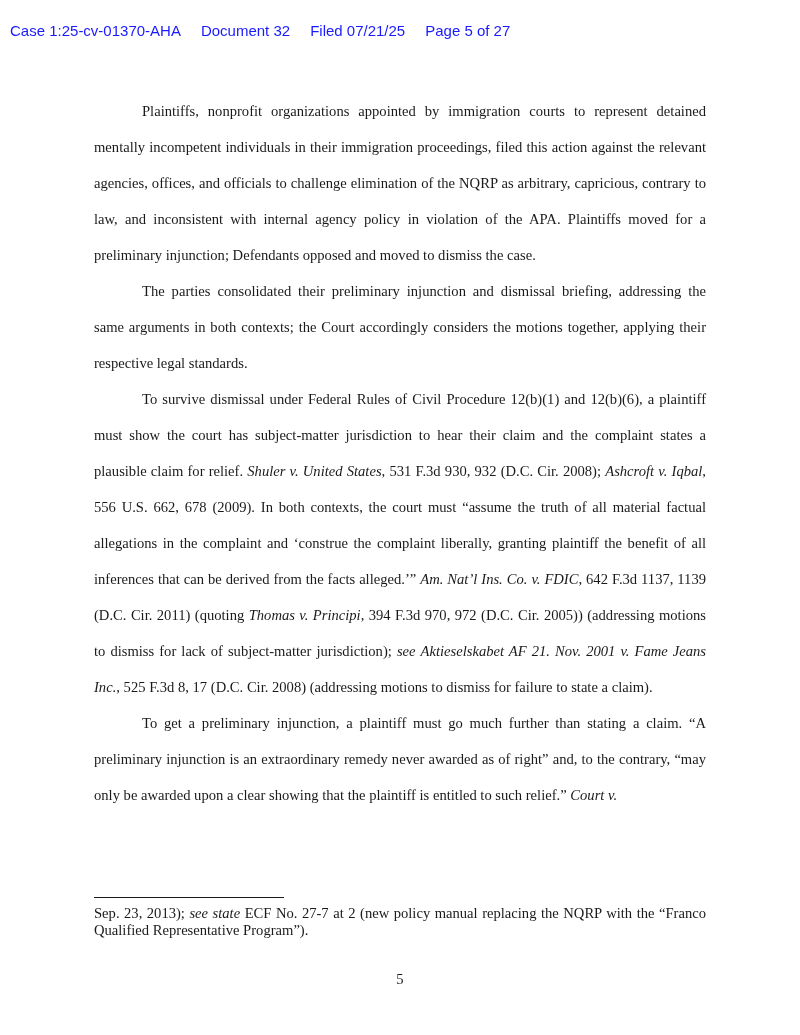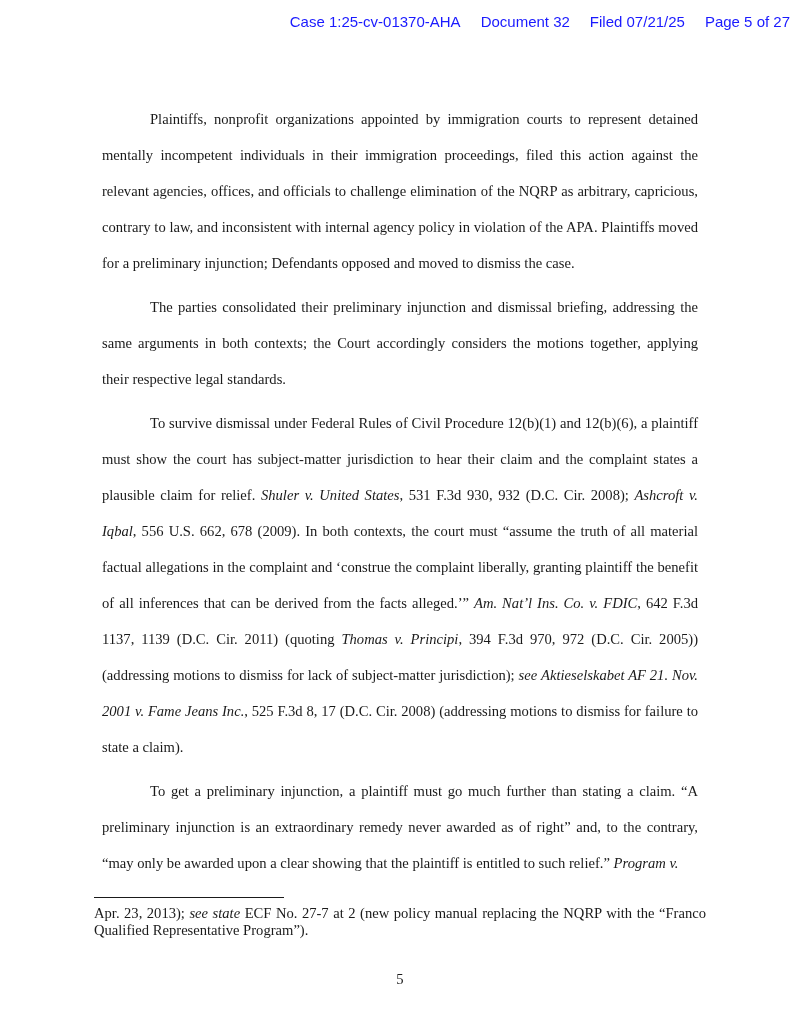--- a/index.html
+++ b/index.html
@@ -5,7 +5,7 @@
   html, body { margin: 0; padding: 0; background: #ffffff; }
   body { width: 800px; height: 1035px; position: relative; overflow: hidden; }
   .header {
-    position: absolute; top: 13px; left: 0; width: 800px; text-align: right;
+    position: absolute; top: 22px; left: 0; width: 800px; text-align: left;
     font-family: "Liberation Sans", sans-serif; font-size: 15px; color: #1a1aff;
     white-space: pre;
   }

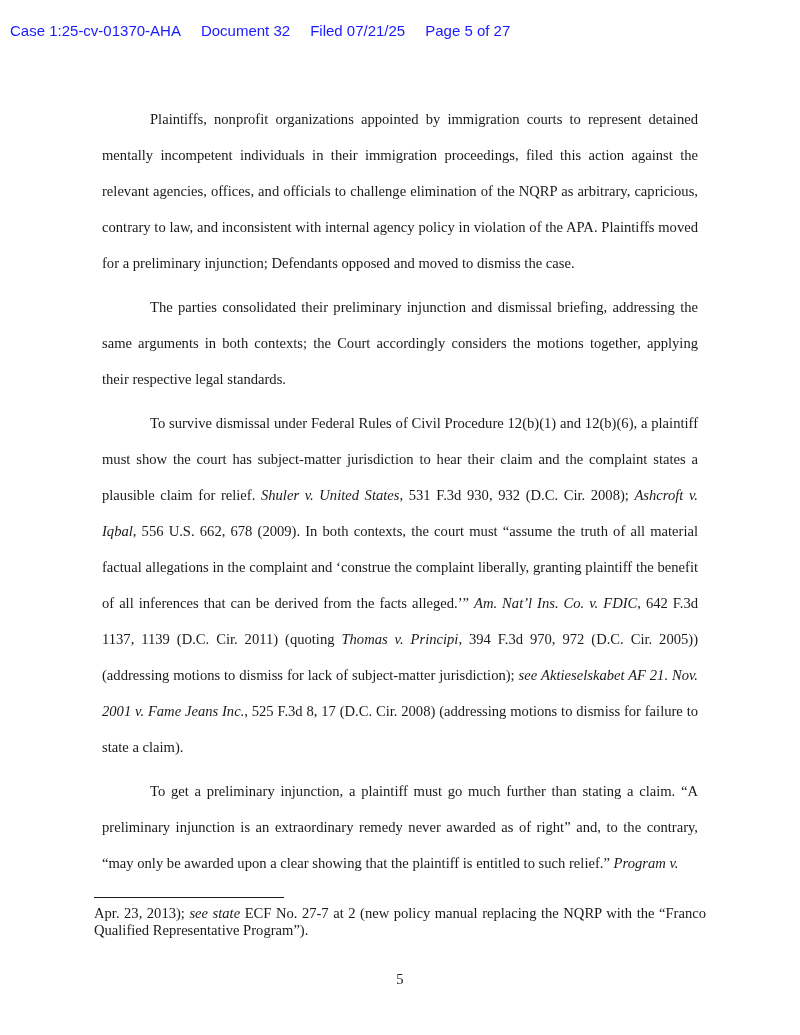--- a/index.html
+++ b/index.html
@@ -15,7 +15,7 @@
     font-family: "Liberation Serif", serif; font-size: 14.6px; color: #1a1a1a;
     line-height: 36px; text-align: justify;
   }
-  .body-text p { margin: 8px; text-indent: 48px; }
+  .body-text p { margin: 0; text-indent: 48px; }
   .body-text p.last-line-left { text-align-last: left; }
   .heading {
     font-weight: bold; margin: 0; text-indent: 0 !important;

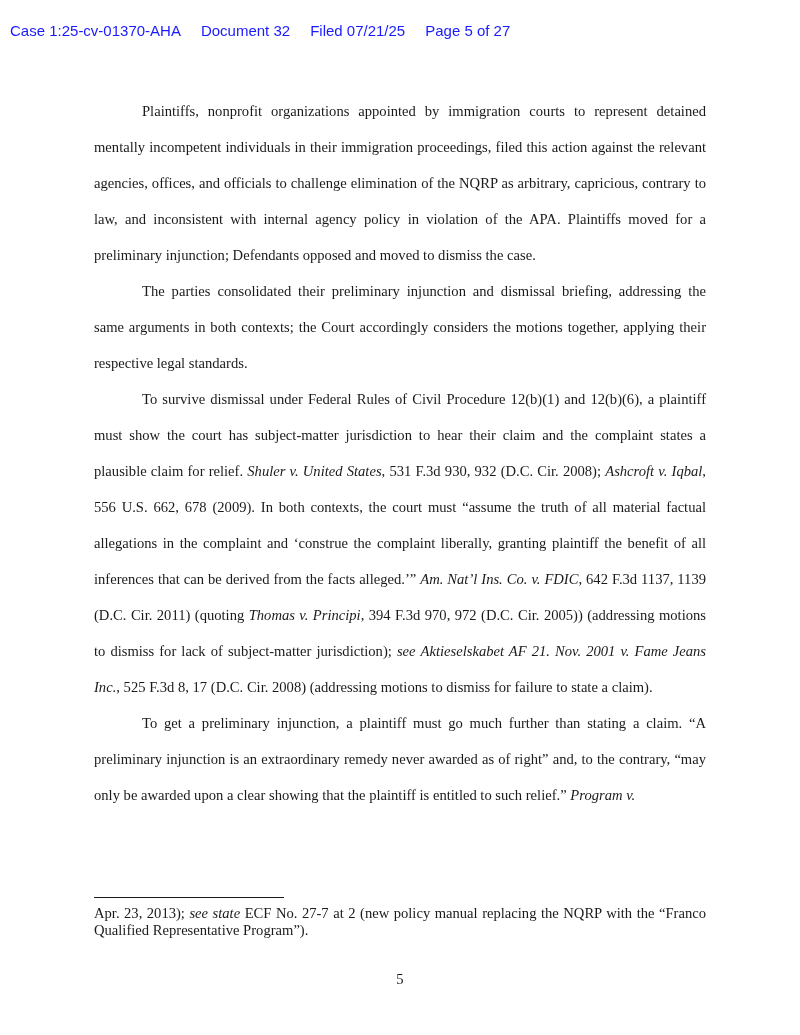--- a/index.html
+++ b/index.html
@@ -45,7 +45,7 @@
   <p class="last-line-left">Plaintiffs, nonprofit organizations appointed by immigration courts to represent detained mentally incompetent individuals in their immigration proceedings, filed this action against the relevant agencies, offices, and officials to challenge elimination of the NQRP as arbitrary, capricious, contrary to law, and inconsistent with internal agency policy in violation of the APA. Plaintiffs moved for a preliminary injunction; Defendants opposed and moved to dismiss the case.</p>
   <p class="last-line-left">The parties consolidated their preliminary injunction and dismissal briefing, addressing the same arguments in both contexts; the Court accordingly considers the motions together, applying their respective legal standards.</p>
   <p class="last-line-left"><span>To survive dismissal under Federal Rules of Civil Procedure 12(b)(1) and 12(b)(6), a plaintiff must show the court has subject-matter jurisdiction to hear their claim and the complaint states a plausible claim for relief. </span><i>Shuler v. United States</i><span>, 531 F.3d 930, 932 (D.C. Cir. 2008); </span><i>Ashcroft v. Iqbal</i><span>, 556 U.S. 662, 678 (2009). In both contexts, the court must “assume the truth of all material factual allegations in the complaint and ‘construe the complaint liberally, granting plaintiff the benefit of all inferences that can be derived from the facts alleged.’” </span><i>Am. Nat’l Ins. Co. v. FDIC</i><span>, 642 F.3d 1137, 1139 (D.C. Cir. 2011) (quoting </span><i>Thomas v. Principi</i><span>, 394 F.3d 970, 972 (D.C. Cir. 2005)) (addressing motions to dismiss for lack of subject-matter jurisdiction); </span><i>see</i><span> </span><i>Aktieselskabet AF 21. Nov. 2001 v. Fame Jeans Inc.</i><span>, 525 F.3d 8, 17 (D.C. Cir. 2008) (addressing motions to dismiss for failure to state a claim).</span></p>
-  <p><span>To get a preliminary injunction, a plaintiff must go much further than stating a claim. “A preliminary injunction is an extraordinary remedy never awarded as of right” and, to the contrary, “may only be awarded upon a clear showing that the plaintiff is entitled to such relief.” </span><i>Program v.</i></p>
+  <p><span>To get a preliminary injunction, a plaintiff must go much further than stating a claim. “A preliminary injunction is an extraordinary remedy never awarded as of right” and, to the contrary, “may only be awarded upon a clear showing that the plaintiff is entitled to such relief.” </span><i>Court v.</i></p>
 </div>
 
 <div class="footnote-rule"></div>

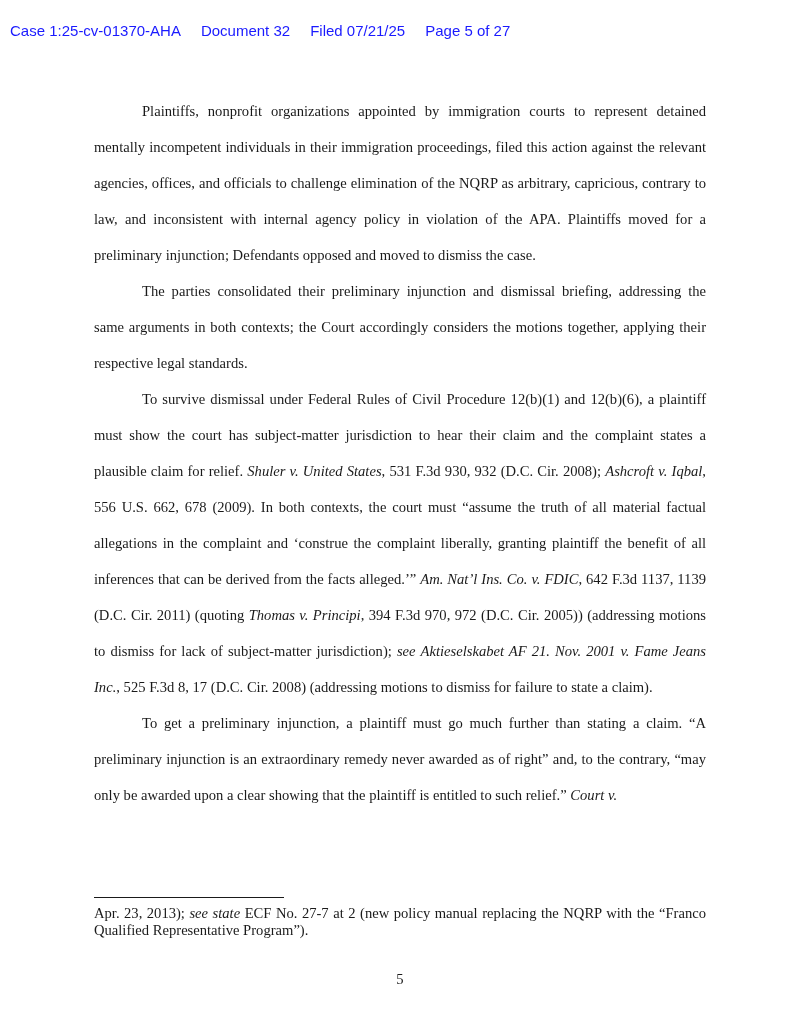--- a/index.html
+++ b/index.html
@@ -49,7 +49,7 @@
 </div>
 
 <div class="footnote-rule"></div>
-<div class="footnote" style="text-align-last:left;"><span>Apr. 23, 2013); </span><i>see state</i><span> ECF No. 27-7 at 2 (new policy manual replacing the NQRP with the “Franco Qualified Representative Program”).</span></div>
+<div class="footnote" style="text-align-last:left;"><span>Sep. 23, 2013); </span><i>see state</i><span> ECF No. 27-7 at 2 (new policy manual replacing the NQRP with the “Franco Qualified Representative Program”).</span></div>
 
 <div class="page-number">5</div>
 

